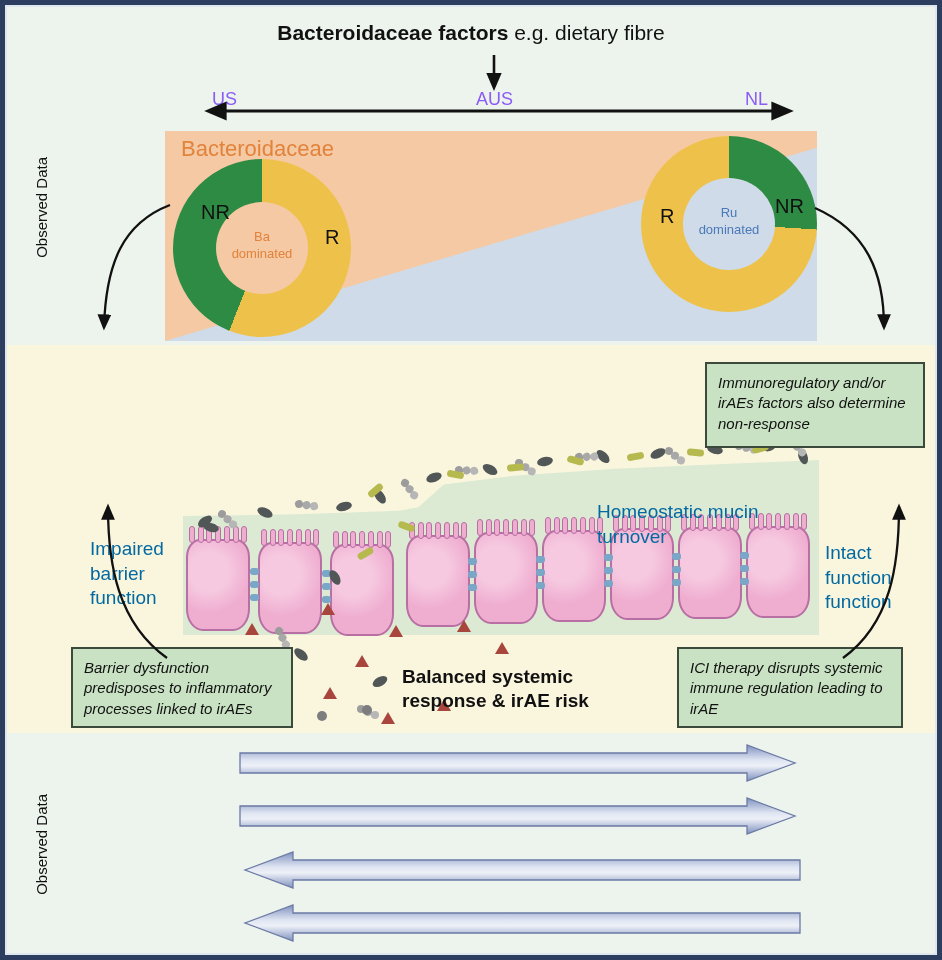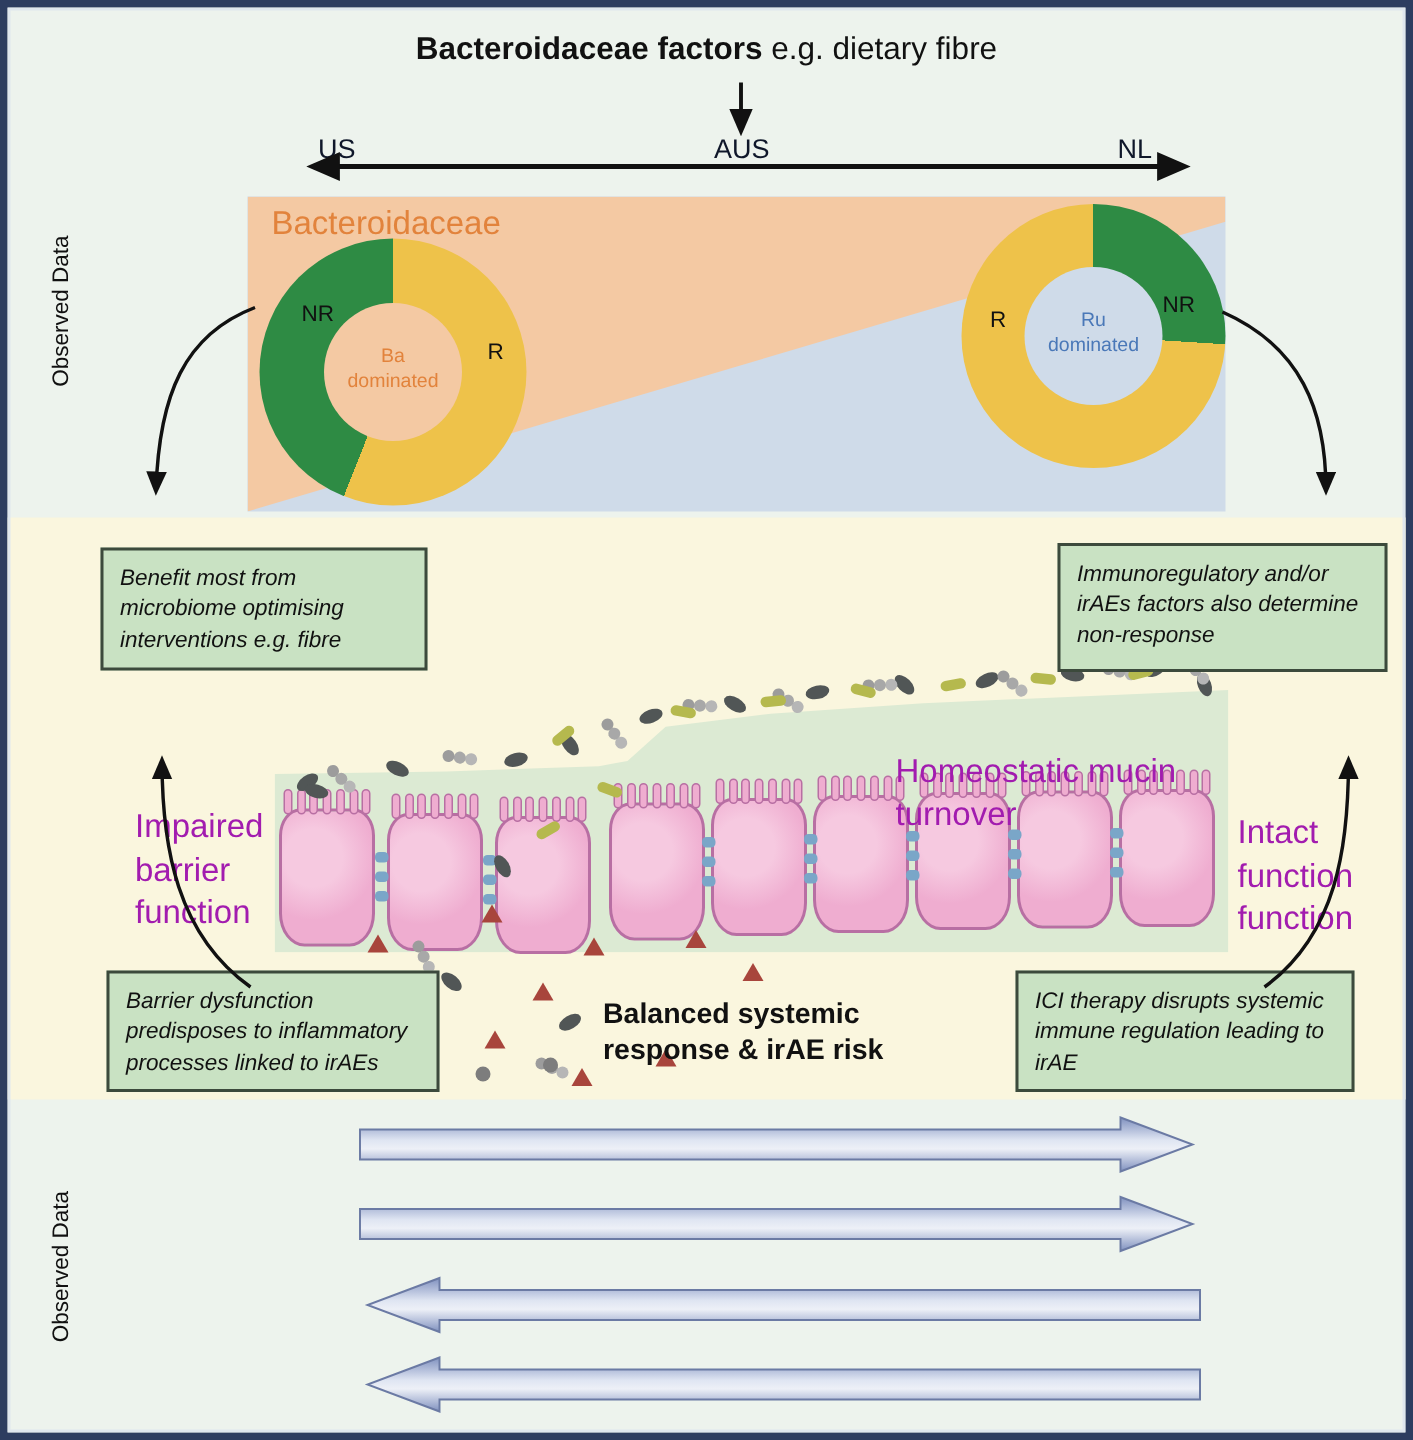--- a/index.html
+++ b/index.html
@@ -12,7 +12,7 @@
   
   .title{position:absolute;left:0;right:0;top:16px;text-align:center;font-size:21px;color:#111;}
   .title b{font-weight:bold;}
-  .axis-label{position:absolute;top:84px;font-size:18px;color:#0f172a;}
+  .axis-label{position:absolute;top:84px;font-size:18px;color:#8b5cf6;}
   
   .banner{position:absolute;left:160px;top:126px;width:652px;height:210px;background:#cfdbe9;z-index:1;}
   .banner .orange{position:absolute;inset:0;background:#f4c9a3;clip-path:polygon(0 0,100% 0,100% 8%,0 100%);}

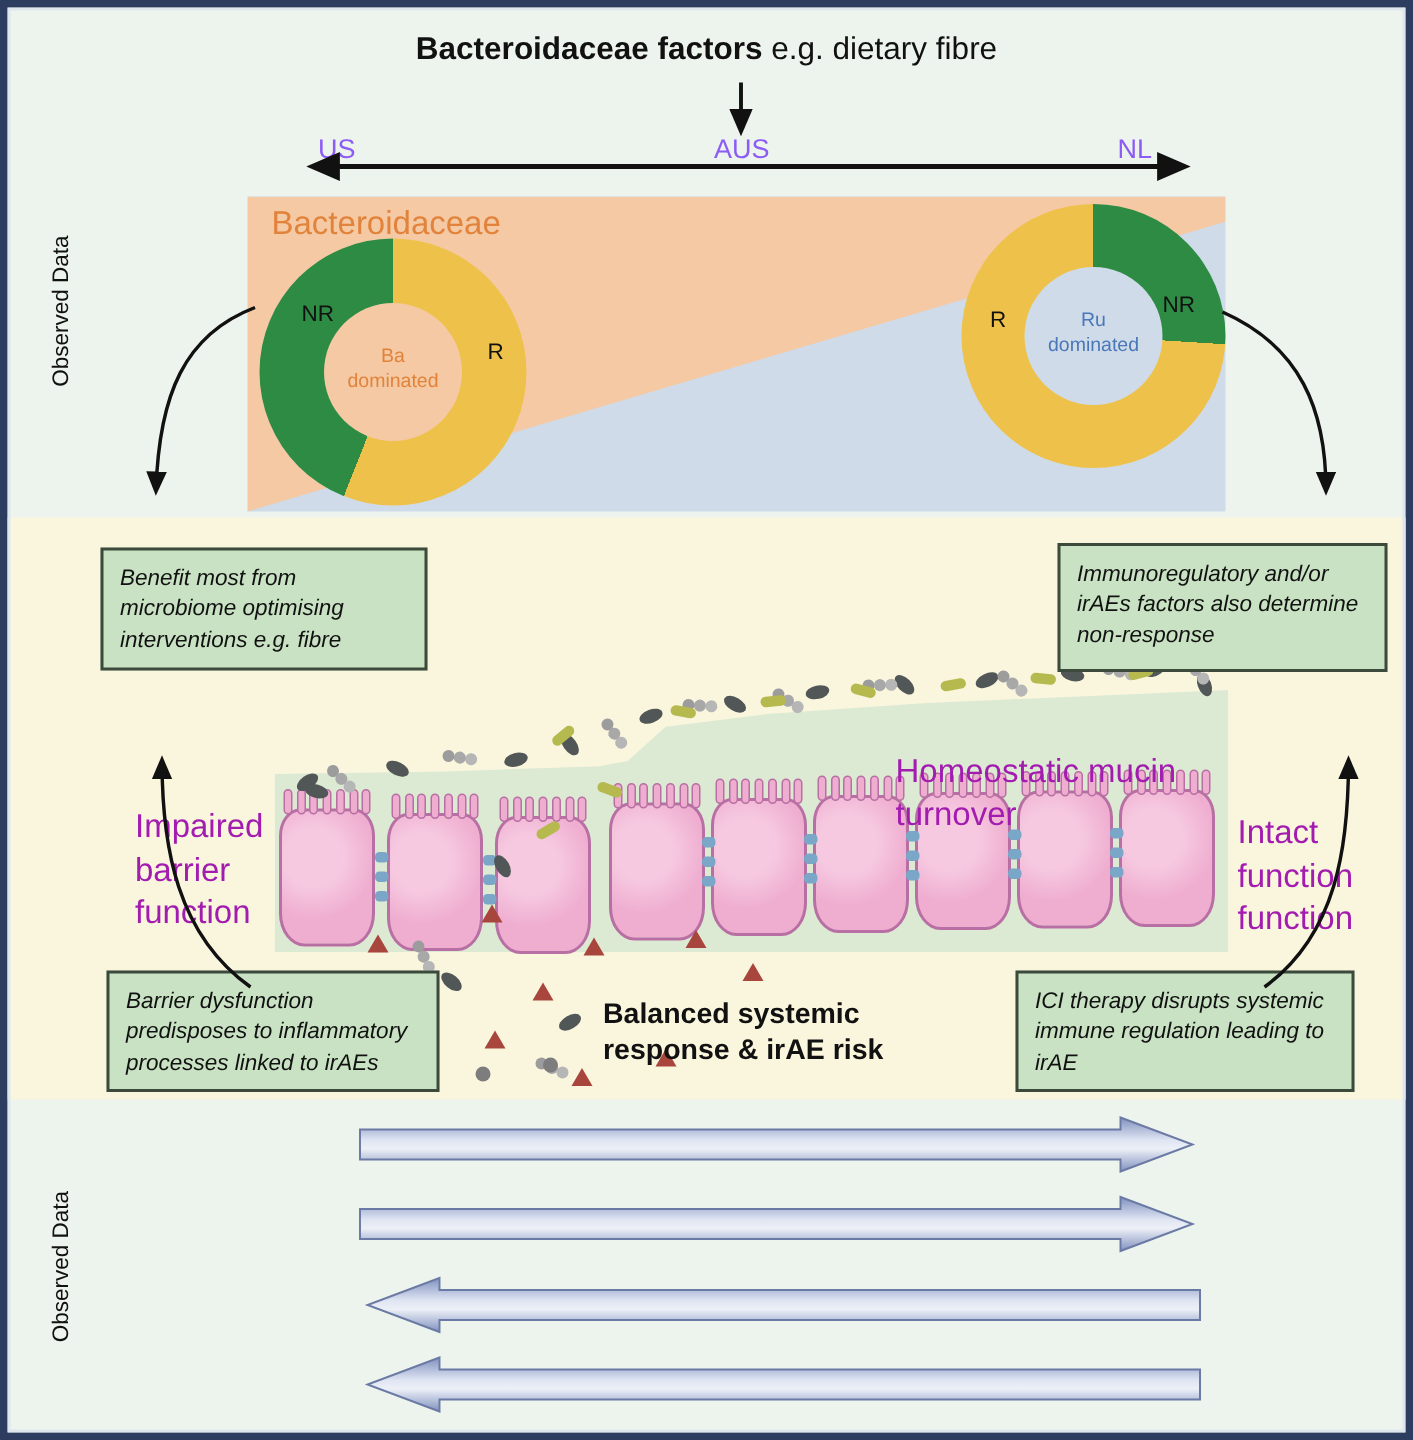--- a/index.html
+++ b/index.html
@@ -20,7 +20,7 @@
   .donut{position:absolute;border-radius:50%;z-index:2;}
   .donut-hole{position:absolute;border-radius:50%;z-index:3;}
   .donut-center{position:absolute;z-index:4;text-align:center;font-size:13px;line-height:1.3;}
-  .seg-label{position:absolute;z-index:4;font-size:15px;color:#111;}
+  .seg-label{position:absolute;z-index:4;font-size:20px;color:#111;}
   
   .cream{position:absolute;left:0;top:340px;width:942px;height:388px;background:#faf6de;z-index:0;}
   .gbox{position:absolute;background:#c9e2c3;border:2px solid #3c4a3c;font-style:italic;font-size:15px;line-height:1.35;color:#111;padding:9px 11px;box-sizing:border-box;z-index:7;}

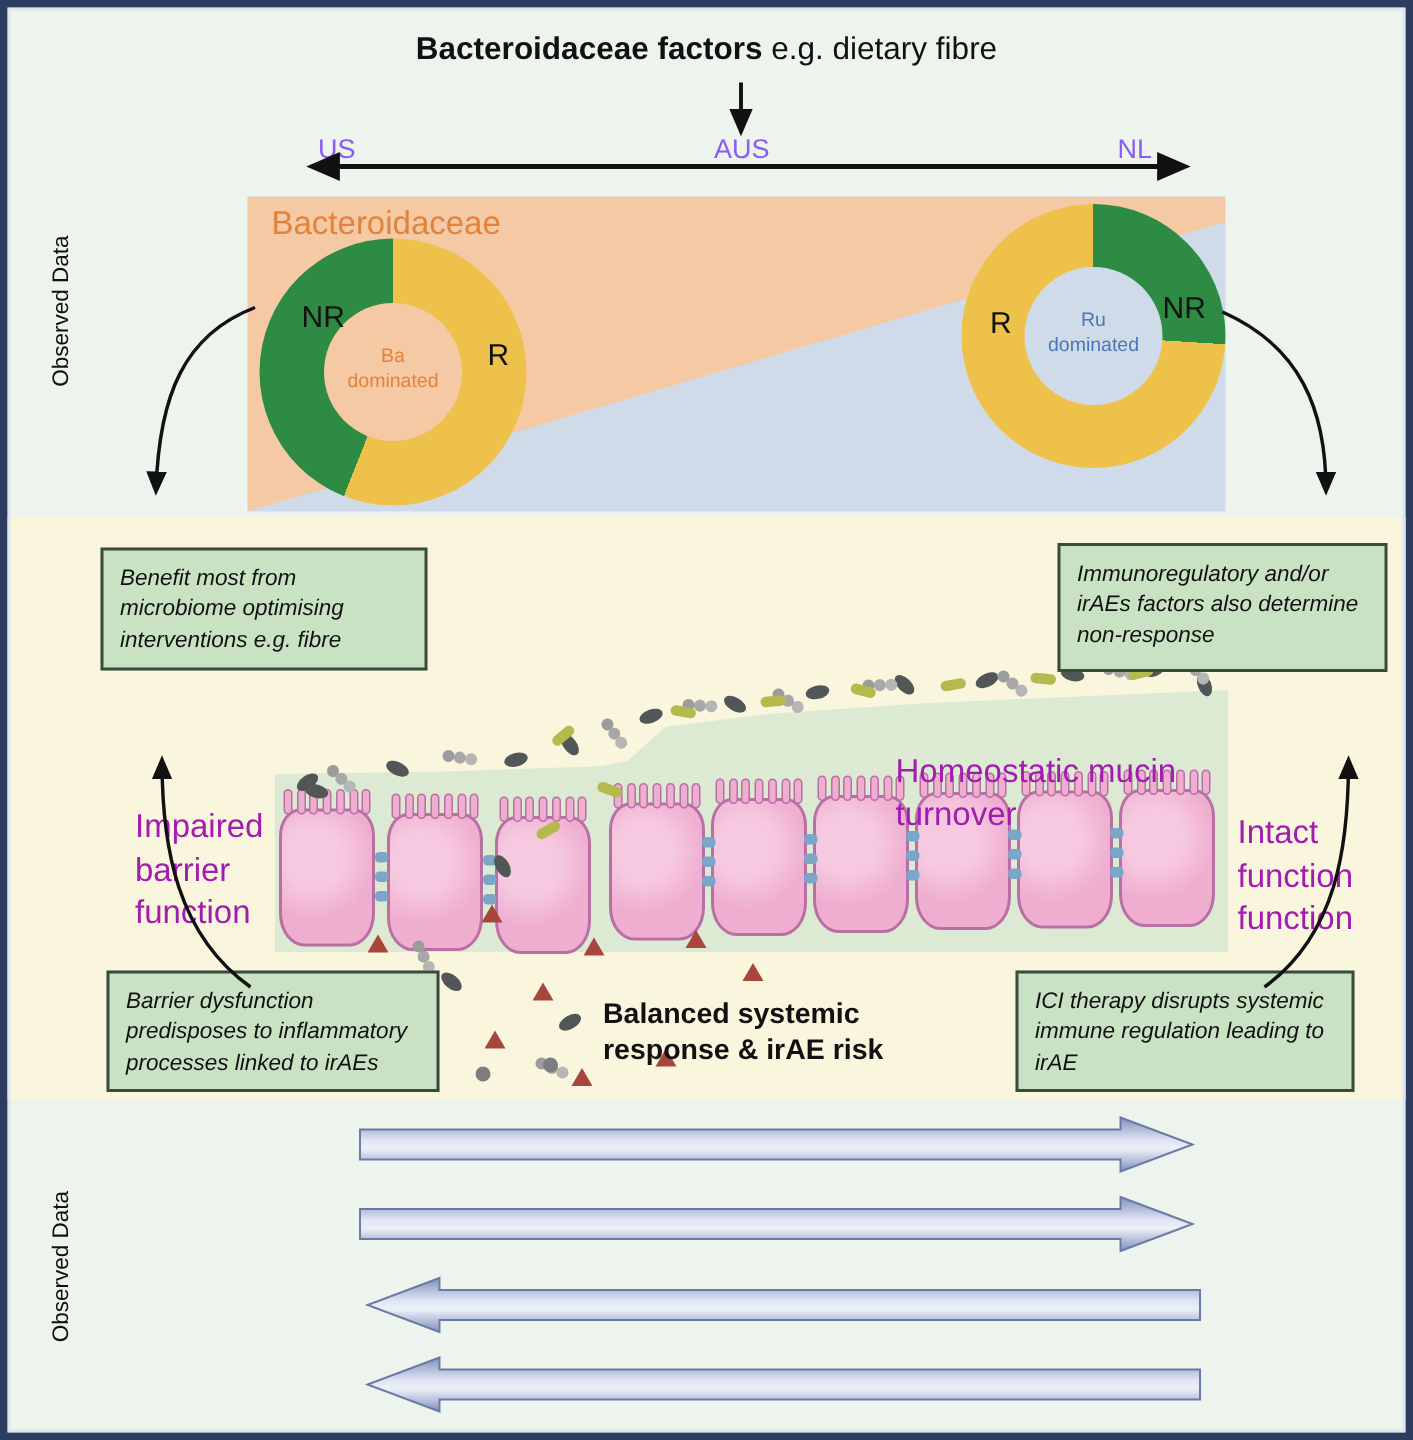--- a/index.html
+++ b/index.html
@@ -78,7 +78,6 @@
 
   <div class="cream"></div>
 
-  <div class="gbox" style="left:62px;top:360px;width:218px;height:82px;">Benefit most from microbiome optimising interventions e.g. fibre</div>
   <div class="gbox" style="left:700px;top:357px;width:220px;height:86px;">Immunoregulatory and/or irAEs factors also determine non-response</div>
   <div class="gbox" style="left:66px;top:642px;width:222px;height:81px;">Barrier dysfunction predisposes to inflammatory processes linked to irAEs</div>
   <div class="gbox" style="left:672px;top:642px;width:226px;height:81px;">ICI therapy disrupts systemic immune regulation leading to irAE</div>

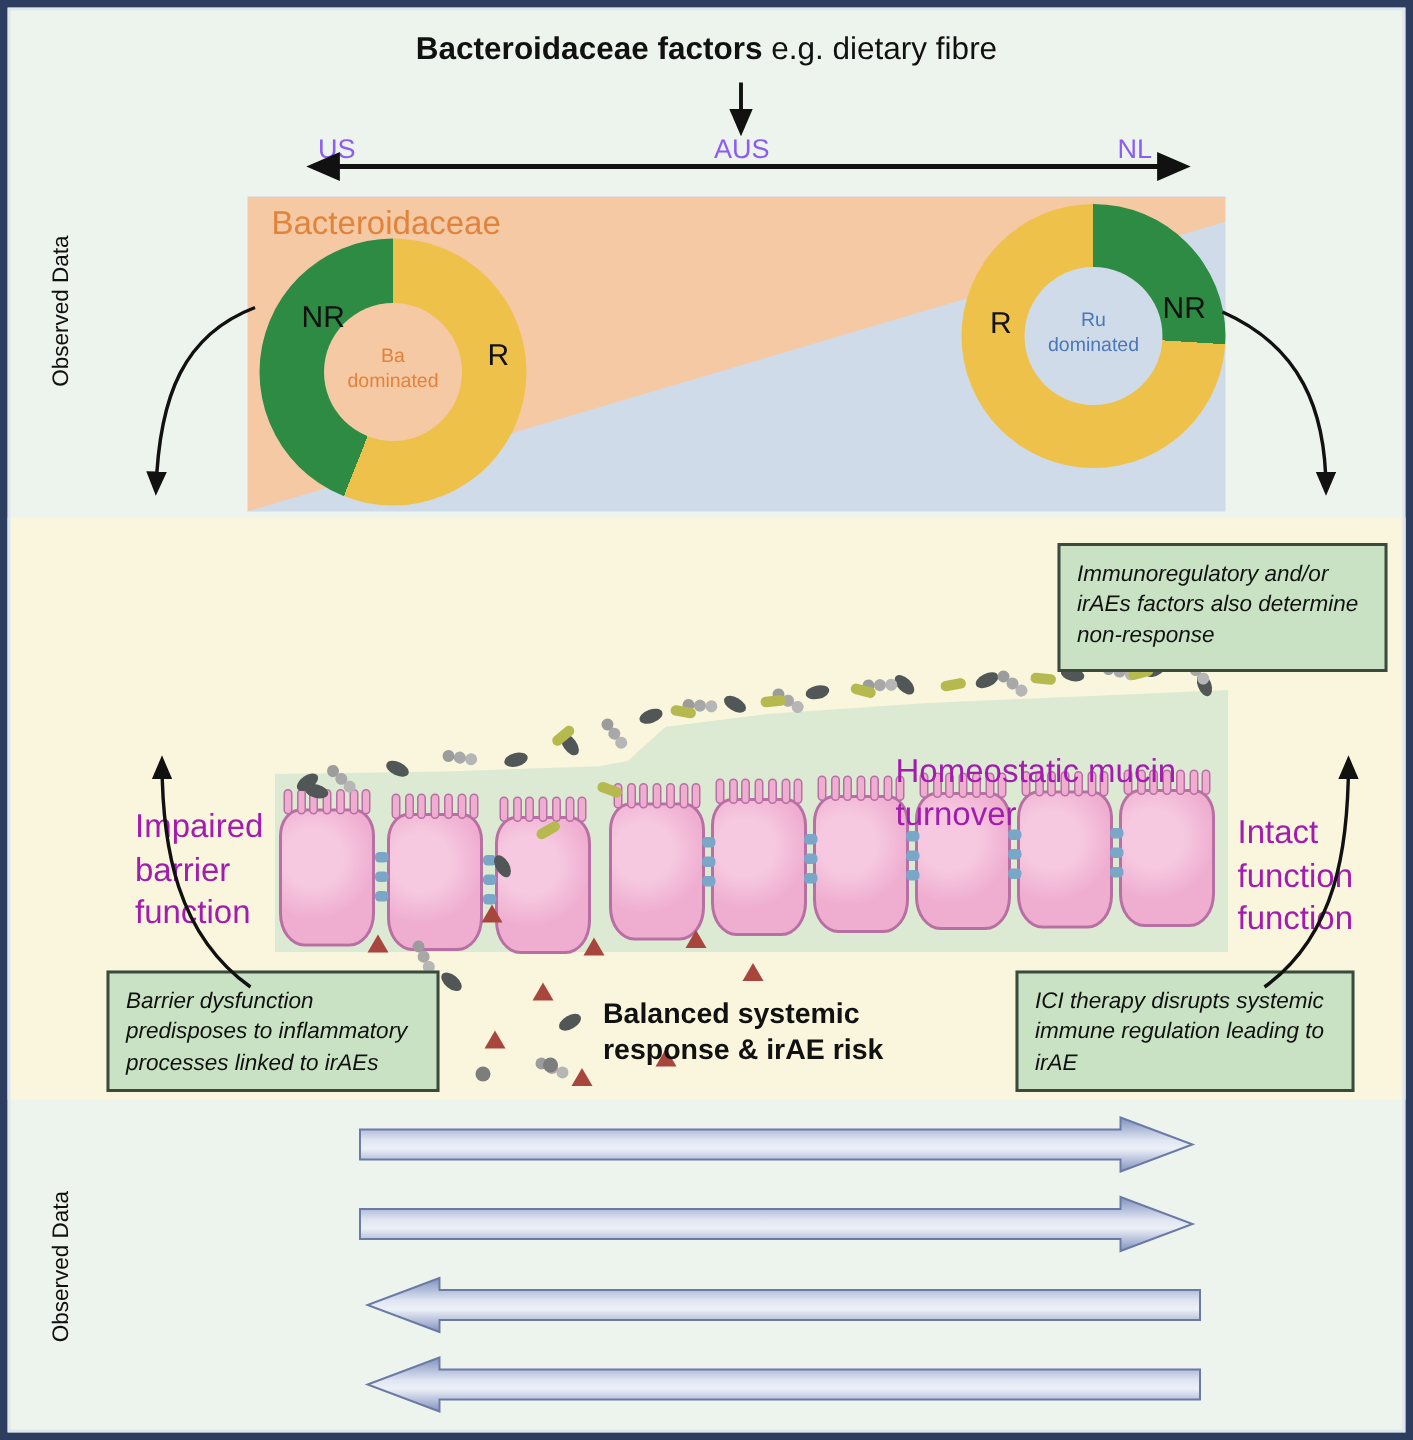--- a/index.html
+++ b/index.html
@@ -35,7 +35,7 @@
   .bac-dot{position:absolute;width:10px;height:10px;background:#7d7d7d;border-radius:50%;z-index:4;}
   .olive{position:absolute;width:17px;height:7px;background:#b5b94e;border-radius:4px;z-index:4;}
   .tri{position:absolute;width:0;height:0;border-left:7px solid transparent;border-right:7px solid transparent;border-bottom:12px solid #a8453c;z-index:4;}
-  .mid-label{position:absolute;font-size:22px;color:#a21caf;line-height:1.3;z-index:6;}
+  .mid-label{position:absolute;font-size:19px;color:#0369a1;line-height:1.3;z-index:6;}
   .balanced{position:absolute;left:397px;top:660px;width:205px;font-size:19px;font-weight:bold;color:#111;line-height:1.25;z-index:6;}
   
   .arrow-label{position:absolute;left:235px;width:555px;text-align:center;font-size:17px;color:#111;z-index:6;}

